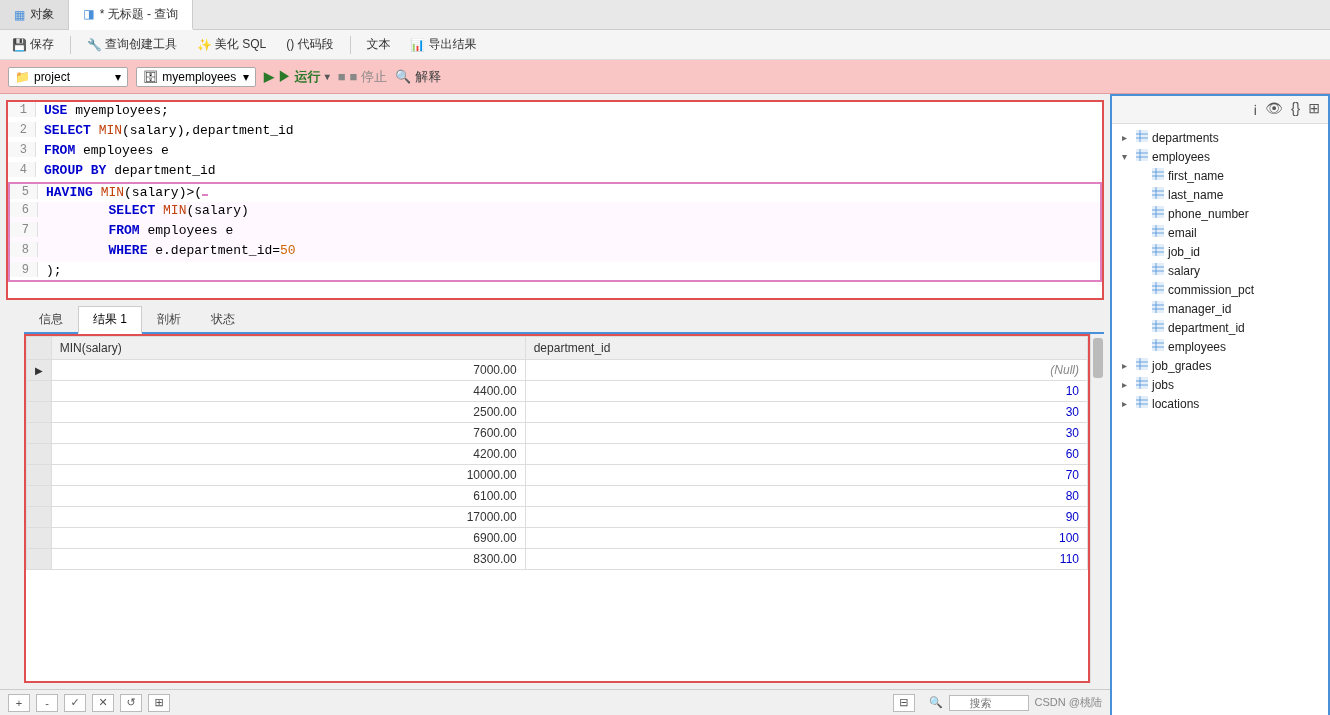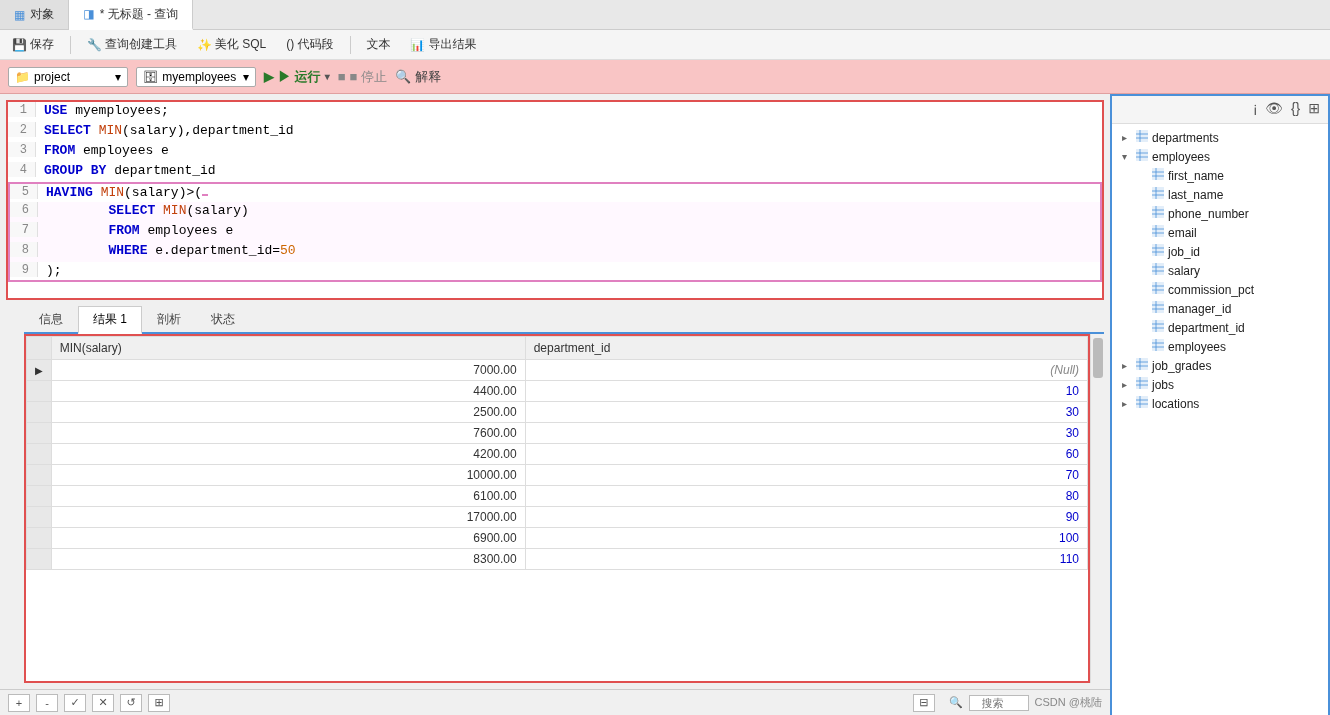--- a/index.html
+++ b/index.html
@@ -73,7 +73,7 @@
     ::-webkit-scrollbar { width: 8px; height: 8px; }
     ::-webkit-scrollbar-track { background: #f0f0f0; }
     ::-webkit-scrollbar-thumb { background: #bbb; border-radius: 4px; }
-    .search-input { border: 1px solid #bbb; font-size: 11px; padding: 1px 12px; width: 60px; }
+    .search-input { border: 1px solid #bbb; font-size: 11px; padding: 1px 20px; width: 80px; }
     .csdn-watermark { font-size: 11px; color: #888; }
 
     .vertical-scrollbar { width: 14px; background: #f0f0f0; border-left: 1px solid #ddd; display: flex; flex-direction: column; align-items: center; }

